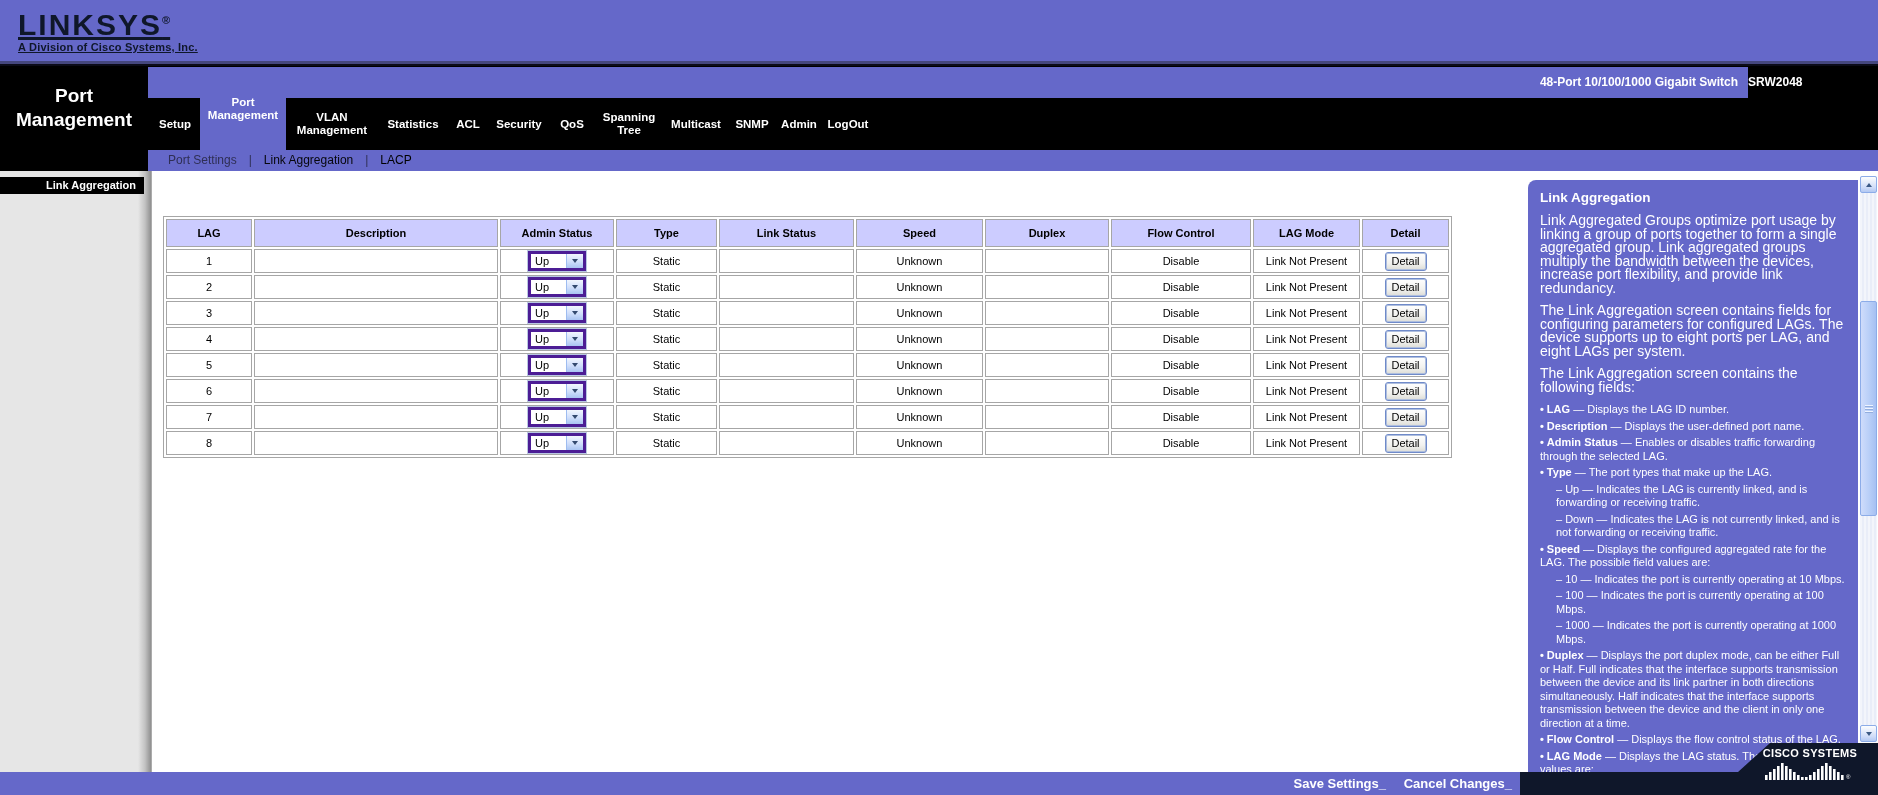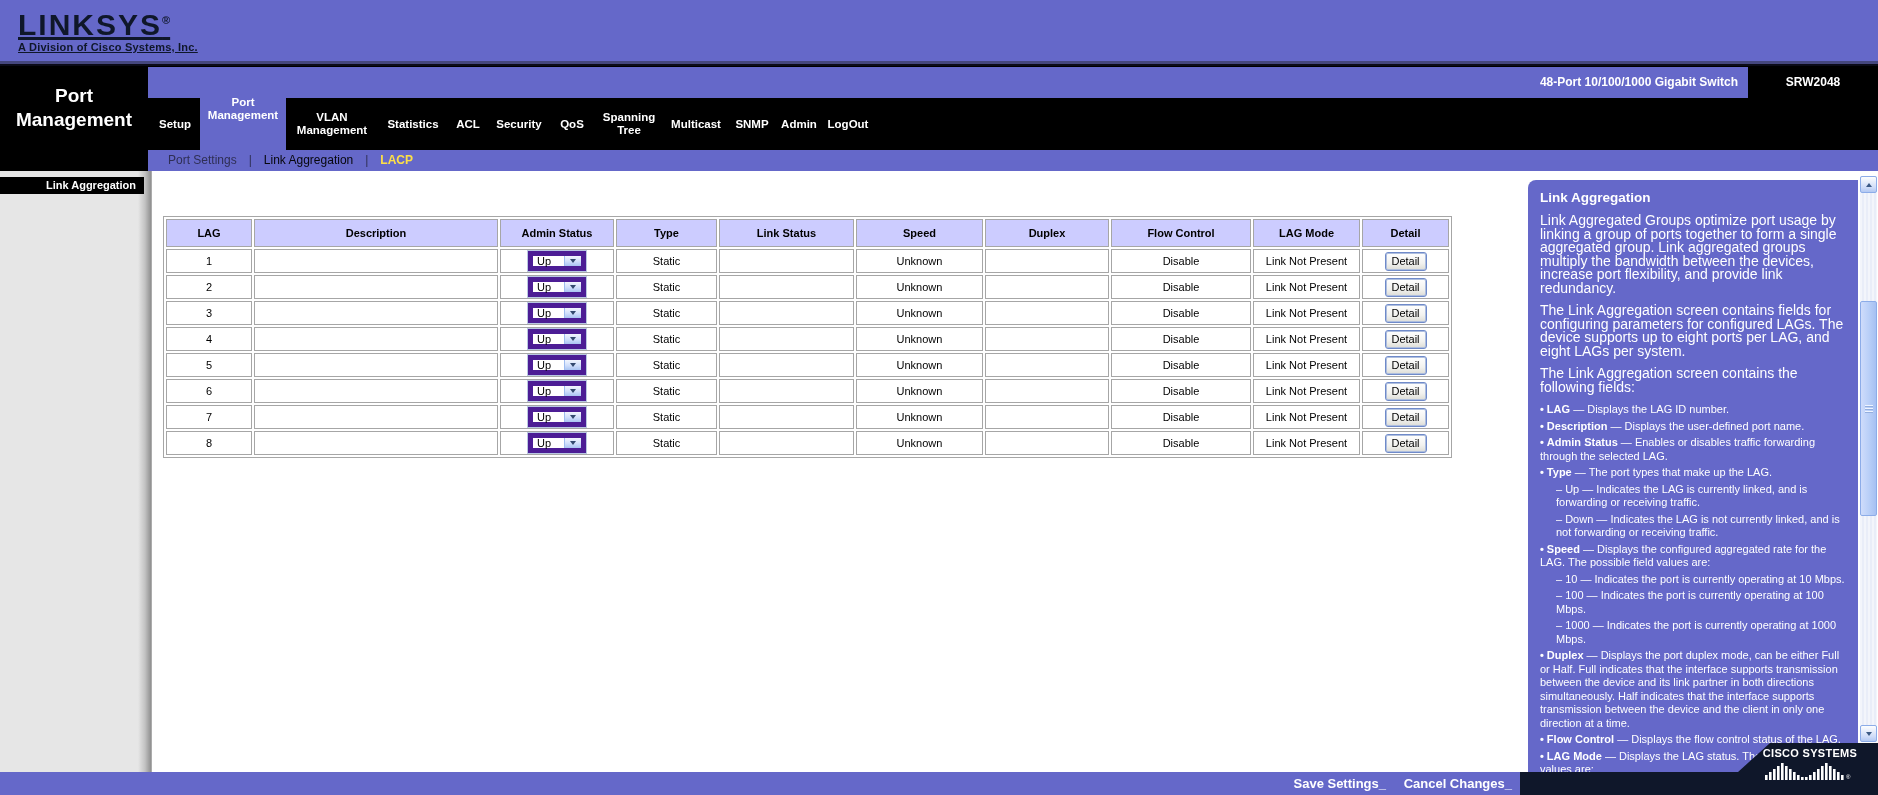--- a/index.html
+++ b/index.html
@@ -18,7 +18,7 @@
   .black-band { position:absolute; left:0; top:66px; width:1878px; height:84px; background:#000; }
   .page-title { position:absolute; left:0; top:84px; width:148px; text-align:center; color:#fff; font-size:19px; font-weight:bold; line-height:24px; }
   .model-bar { position:absolute; left:148px; top:67px; width:1600px; height:31px; background:#6568c9; color:#fff; font-size:12px; font-weight:bold; text-align:right; line-height:31px; padding-right:10px; }
-  .model-label { position:absolute; left:1748px; top:66px; width:130px; height:32px; background:#000; color:#fff; font-size:12px; font-weight:bold; text-align:center; line-height:32px; }
+  .model-label { position:absolute; left:1748px; top:66px; width:130px; height:32px; background:#000; color:#fff; font-size:12px; font-weight:bold; text-align:left; line-height:32px; }
 
   
   .nav-tabs { position:absolute; left:150px; top:98px; height:52px; display:flex; align-items:stretch; }

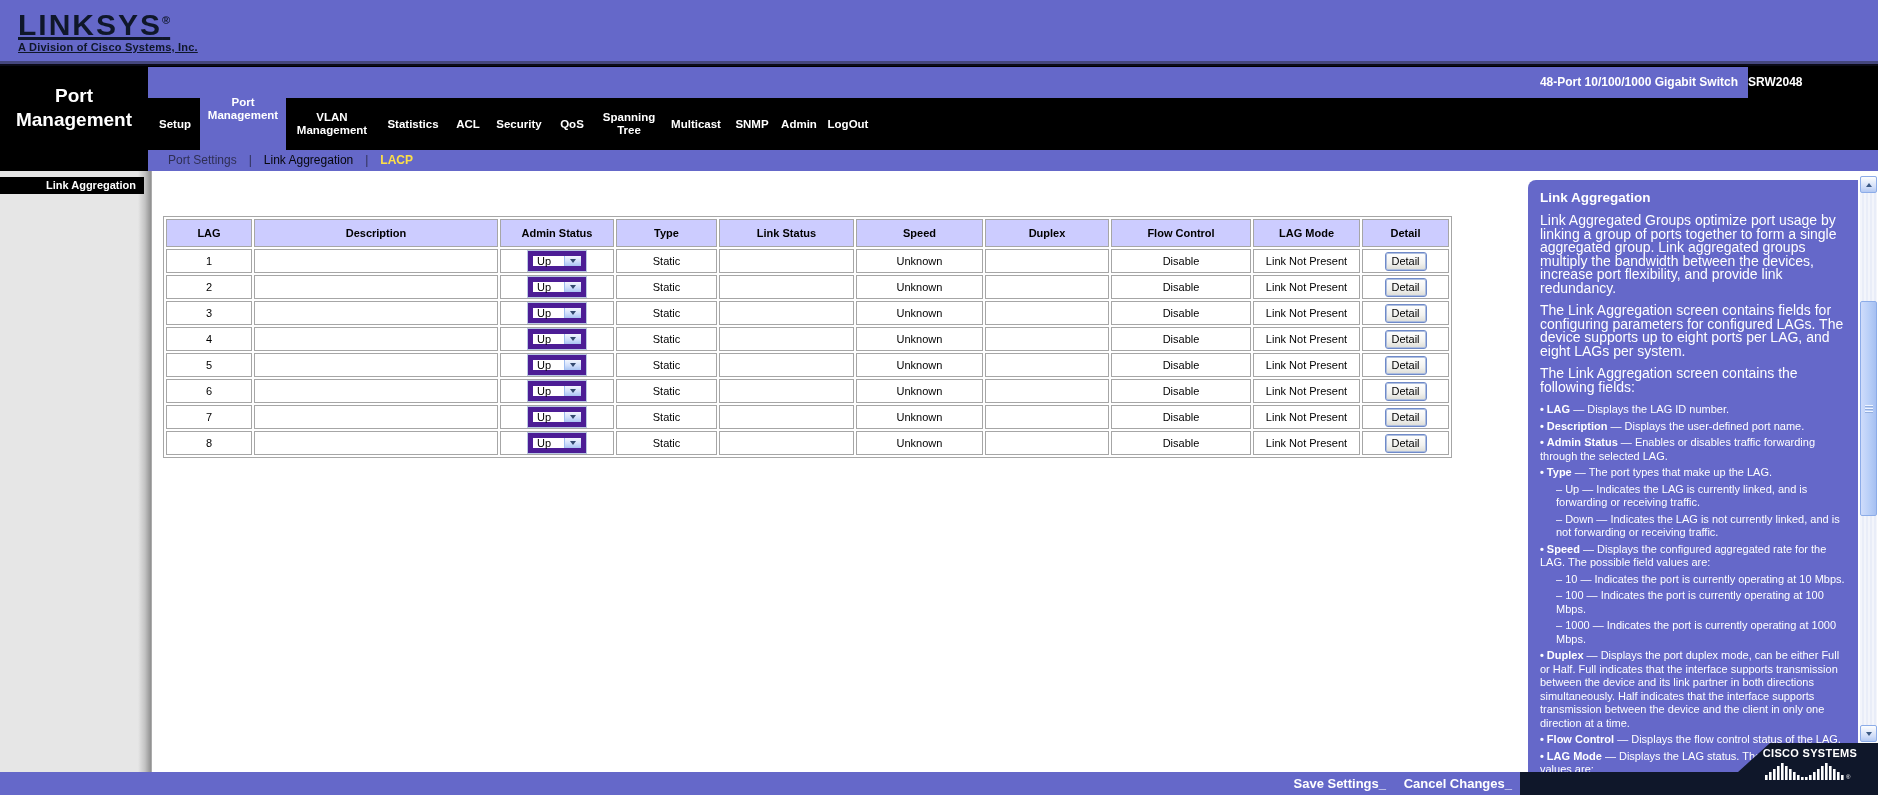--- a/index.html
+++ b/index.html
@@ -31,7 +31,7 @@
   .subnav .sep { color:#2f2f55; cursor:default; }
   .sn-idle { color:#2f2f55;text-align:center; }
   .sn-active { color:#07070c; }
-  .sn-dim { color:#fde047;font-weight:bold; }
+  .sn-dim { color:#000000; }
 
   
   .sidebar { position:absolute; left:0; top:171px; width:155px; height:601px;

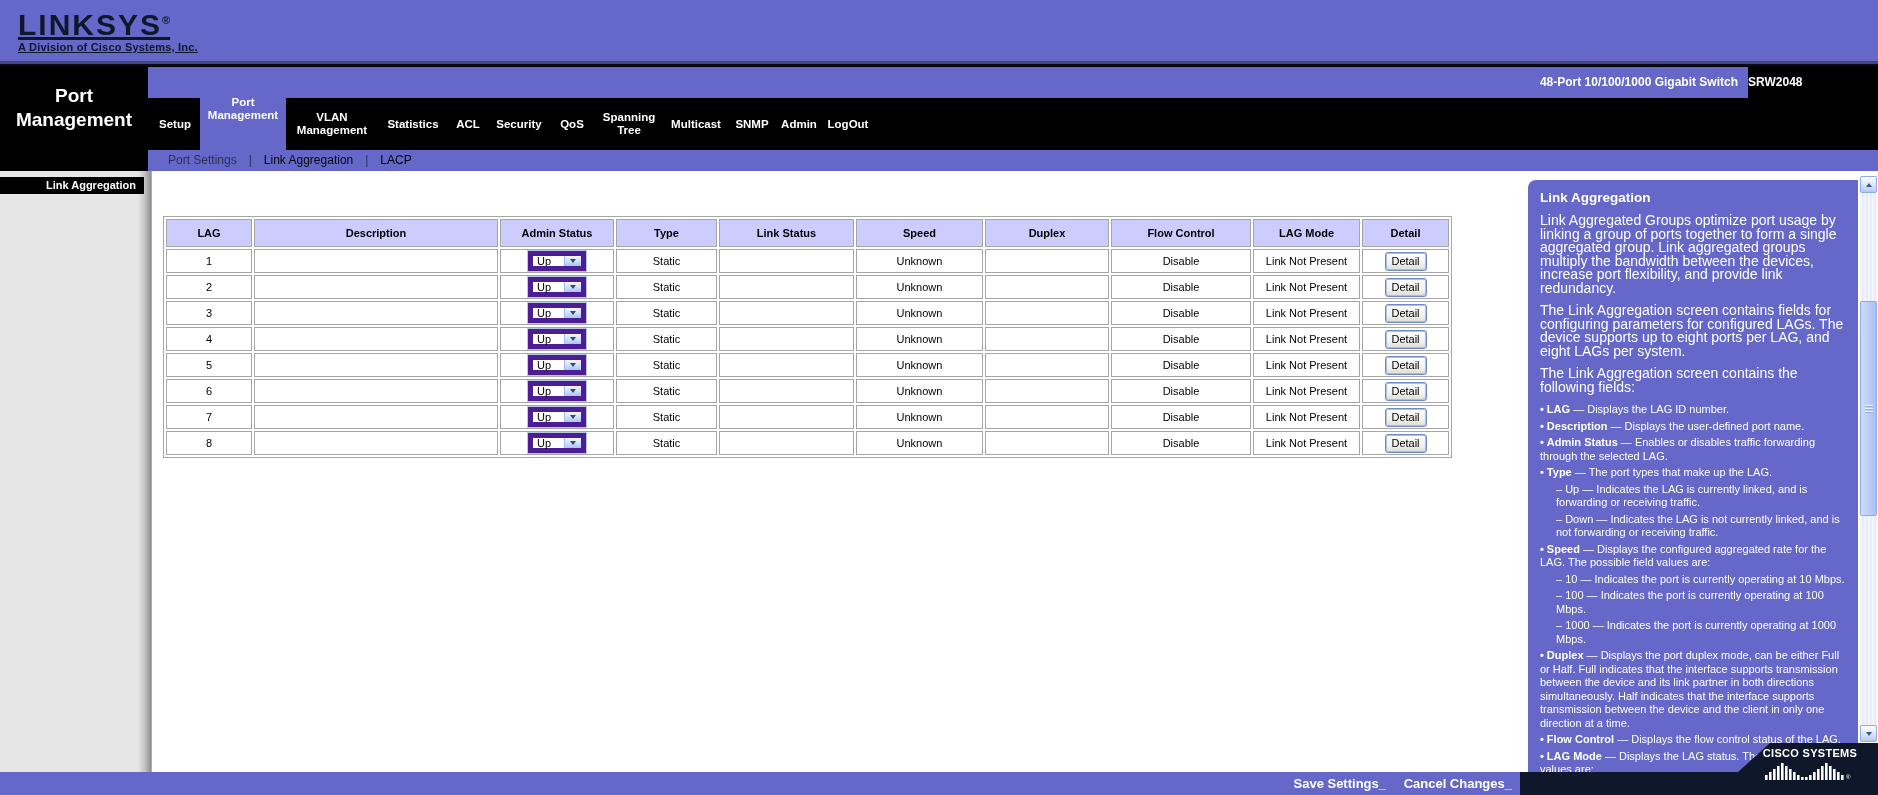--- a/index.html
+++ b/index.html
@@ -48,7 +48,7 @@
   table.lag td { height:22px; }
   .col-lag{width:86px}.col-desc{width:244px}.col-admin{width:114px}.col-type{width:101px}.col-link{width:135px}.col-speed{width:127px}.col-duplex{width:124px}.col-flow{width:140px}.col-mode{width:107px}.col-detail{width:87px}
 
-  .xp-select { width:58px; height:20px; margin:0 auto; background:#fff; border:5px solid #4c1d95; outline:1px solid #b9c8e2; display:flex; align-items:center; font-size:11px; cursor:pointer; }
+  .xp-select { width:58px; height:20px; margin:0 auto; background:#fff; border:3px solid #4c1d95; outline:1px solid #b9c8e2; display:flex; align-items:center; font-size:11px; cursor:pointer; }
   .xp-select .val { flex:1; text-align:left; padding-left:4px; }
   .xp-select .dd-btn { width:17px; height:100%; background:linear-gradient(180deg,#f2f6fe 0%,#cfdefb 55%,#a9c4f2 100%); border-left:1px solid #9ebcf0; display:flex; align-items:center; justify-content:center; }
   .tri-down { width:0; height:0; border-left:3.5px solid transparent; border-right:3.5px solid transparent; border-top:4px solid #33496f; }

